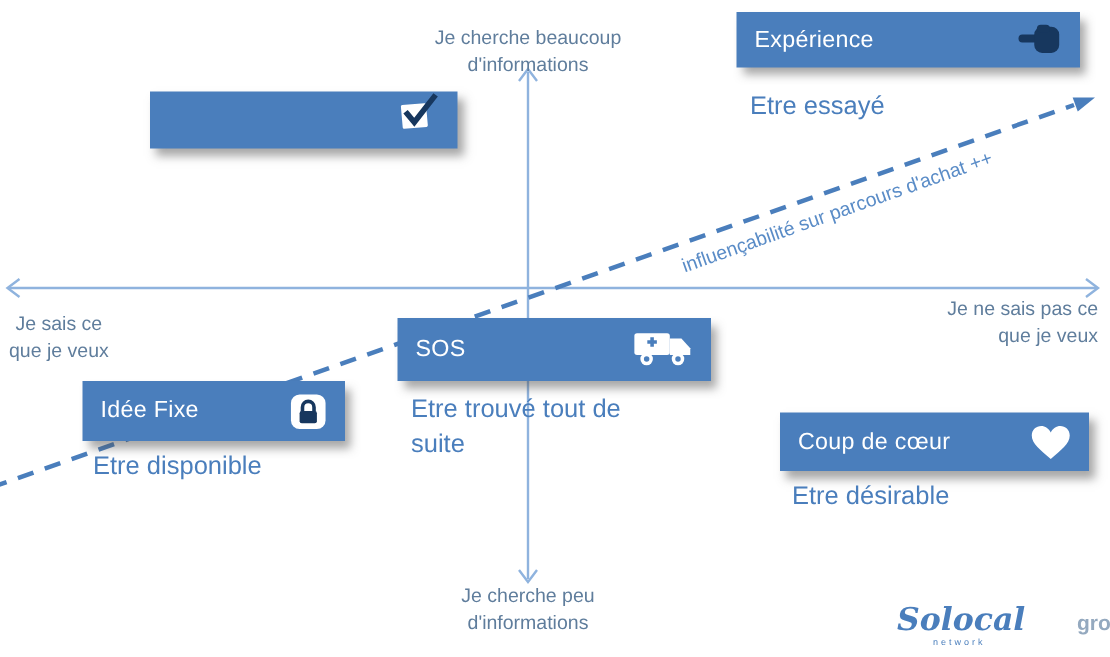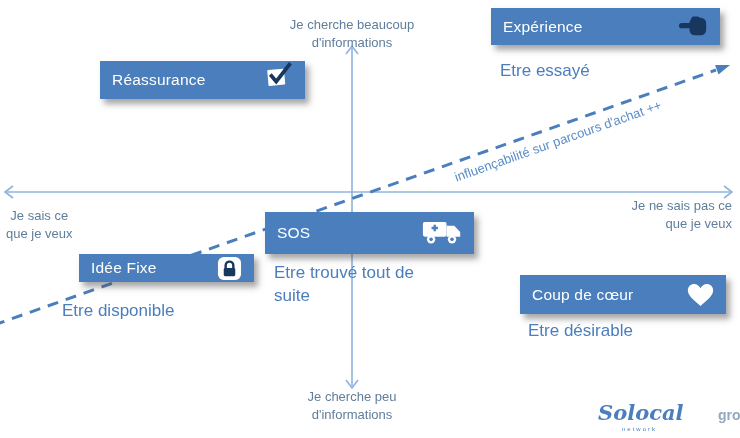--- a/index.html
+++ b/index.html
@@ -66,7 +66,6 @@
   <div class="diag-label" style="left:455px;top:170px;">influençabilité  sur parcours d'achat ++</div>
 
   <div class="qbox" style="left:100px;top:61px;width:205px;height:38px;">
-    <span class="title">Réassurance</span>
     <span class="icon" style="margin-top:-10px;">
       <svg viewBox="0 0 30 30" width="28" height="28">
         <rect class="fill-white" x="3" y="9" width="18" height="17" rx="1" transform="rotate(-5 12 17)"></rect>

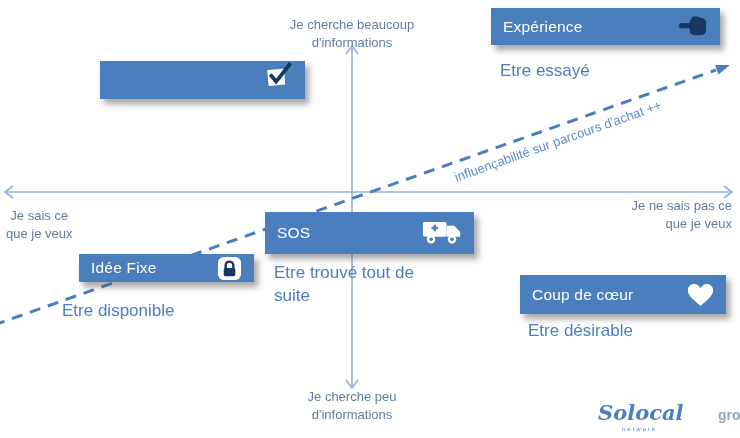--- a/index.html
+++ b/index.html
@@ -103,7 +103,7 @@
   <div class="subtitle" style="left:274px;top:262px;">Etre trouvé tout de
 suite</div>
 
-  <div class="qbox" style="left:55px;top:254px;width:175px;height:28px;margin-left:24px;">
+  <div class="qbox" style="left:55px;top:254px;width:175px;height:40px;">
     <span class="title">Idée Fixe</span>
     <span class="icon">
       <svg viewBox="0 0 26 26" width="25" height="25">

